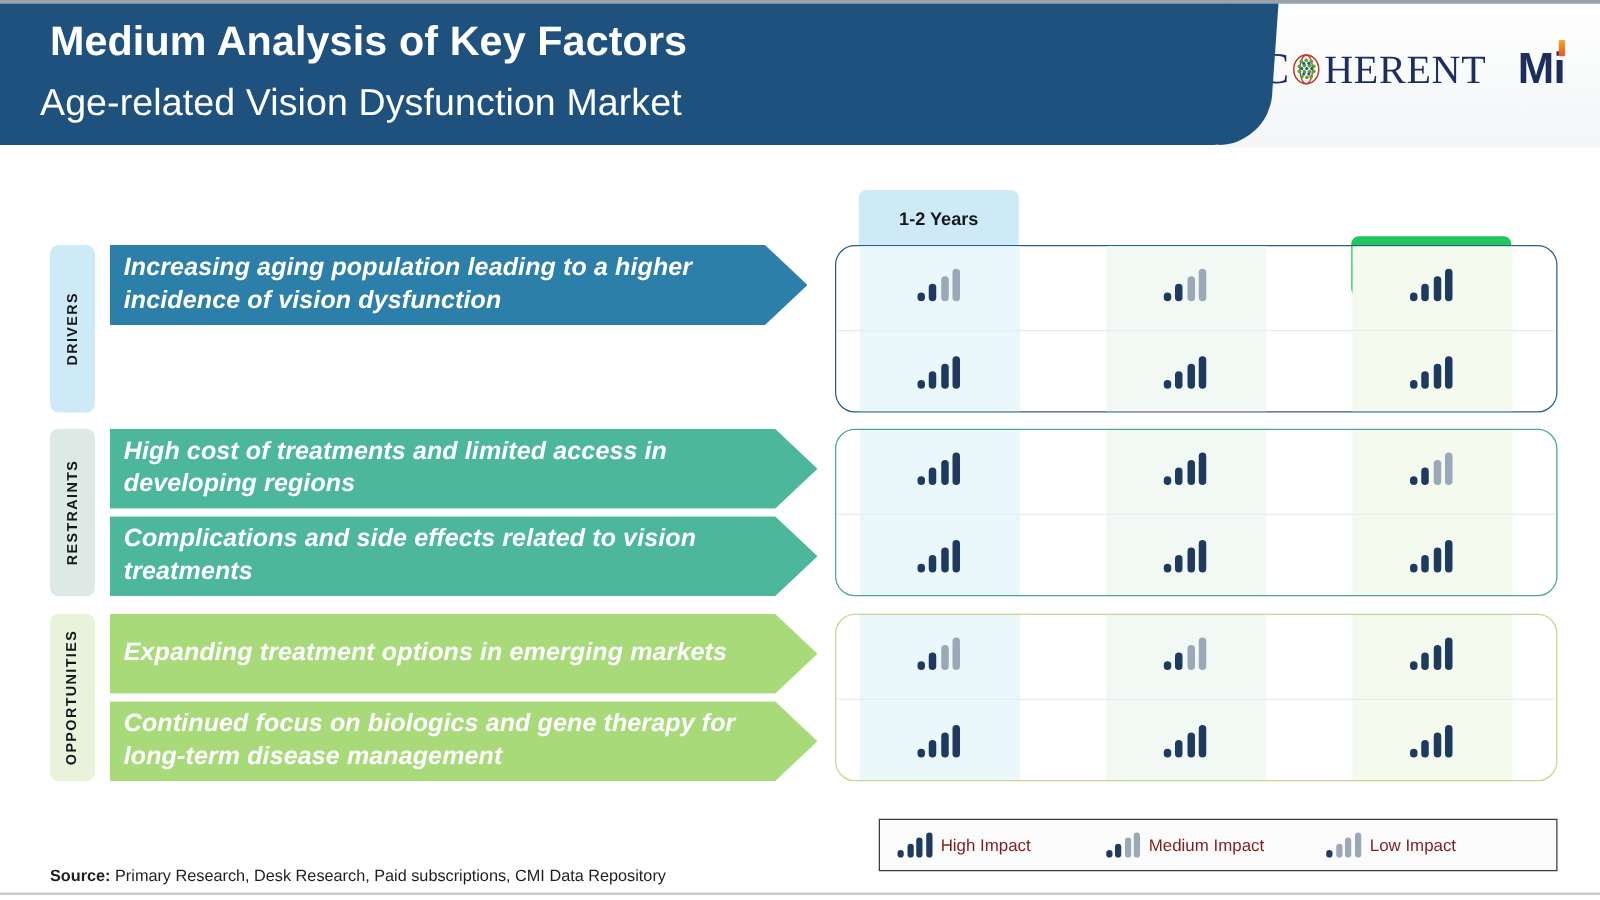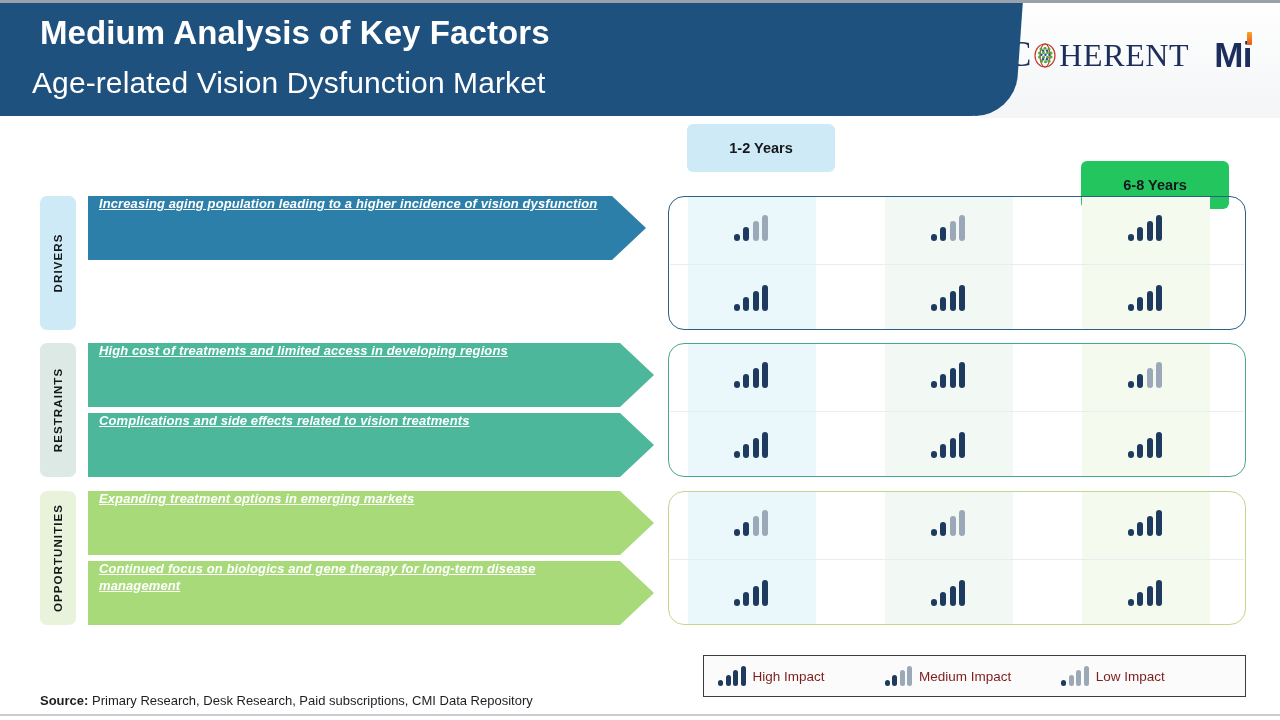--- a/index.html
+++ b/index.html
@@ -49,7 +49,7 @@
 
   
   .colhead{
-    position:absolute; top:124px; height:48px; width:148px;
+    position:absolute; top:152px; height:48px; width:128px;
     border-radius:6px; display:flex; align-items:center; justify-content:center;
     font-size:14.5px; font-weight:700; color:#16181c;
   }

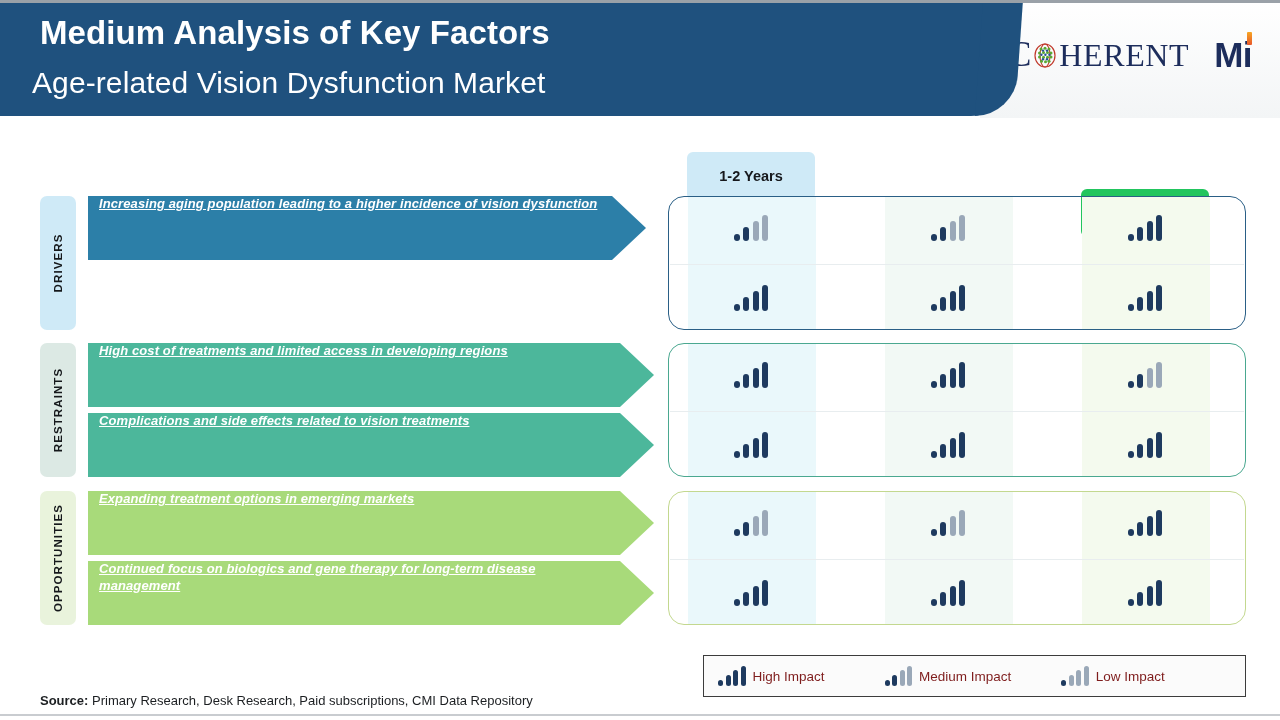--- a/index.html
+++ b/index.html
@@ -78,12 +78,11 @@
   .rowsep{ position:absolute; left:1px; right:1px; height:1px; background:#e8edef; }
 
   .arrow{
-    position:absolute; left:88px; display:flex; 
+    position:absolute; left:88px; display:flex; align-items:center;
     padding-left:11px; padding-right:46px;
-    font-size:13px; font-weight:700; font-style:italic; color:#ffffff;
+    font-size:20px; font-weight:700; font-style:italic; color:#ffffff;
     line-height:1.28; letter-spacing:.1px;
     clip-path: polygon(0 0, calc(100% - 34px) 0, 100% 50%, calc(100% - 34px) 100%, 0 100%);
-    text-decoration: underline;
   }
 
   .cell{ position:absolute; top:0; bottom:0; width:128px; display:flex;

